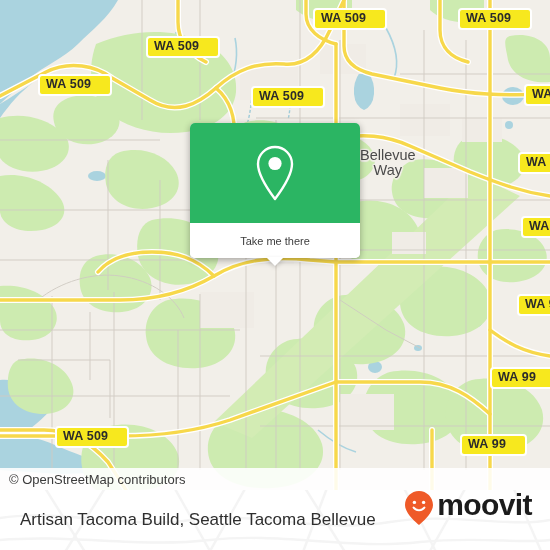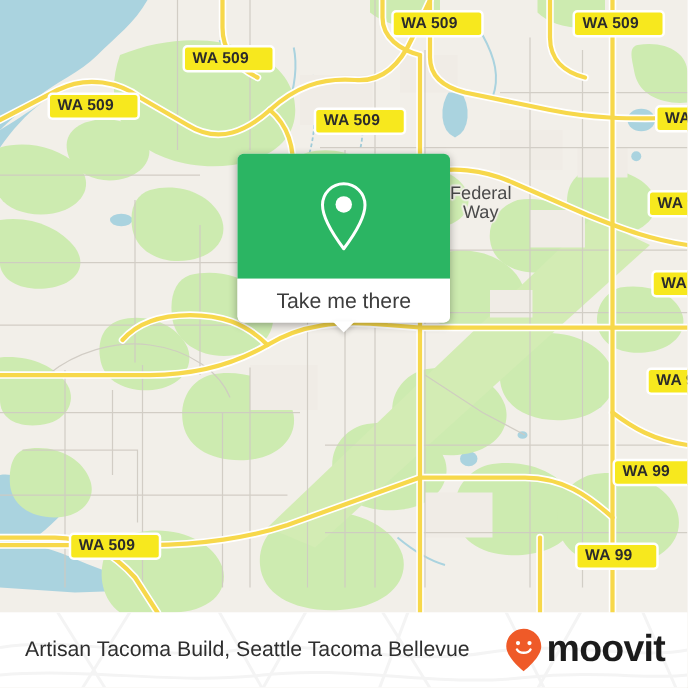--- a/index.html
+++ b/index.html
@@ -278,7 +278,7 @@
     <div class="shield" style="left:490px;top:367px;">WA 99</div>
     <div class="shield" style="left:460px;top:434px;">WA 99</div>
 
-    <div class="citylabel" style="left:360px;top:148px;">Federal
+    <div class="citylabel" style="left:360px;top:148px;">Bellevue
 Way</div>
 
   </div>

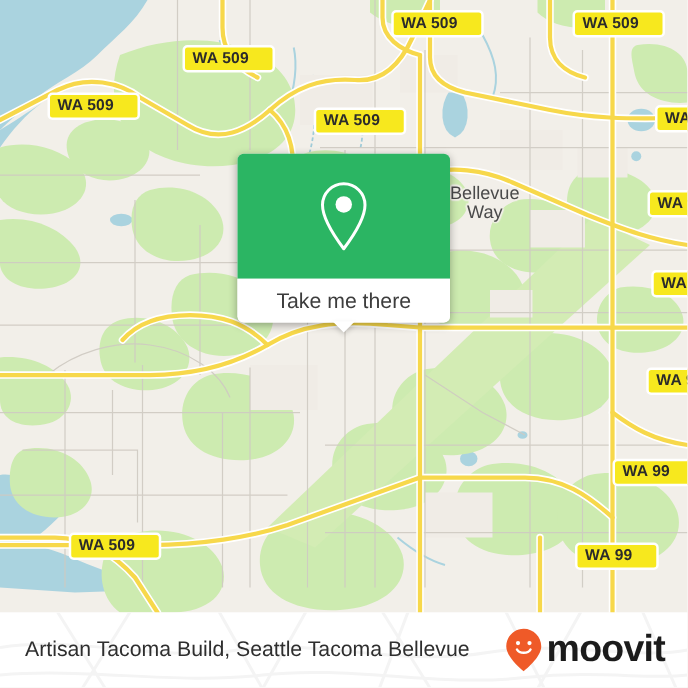--- a/index.html
+++ b/index.html
@@ -71,7 +71,7 @@
     background:#ffffff;
     border-radius:0 0 5px 5px;
     display:flex;align-items:center;justify-content:center;
-    font-size:17px;color:#3d3d3d;
+    font-size:11px;color:#3d3d3d;
     position:relative;
   }
   .card-tail{

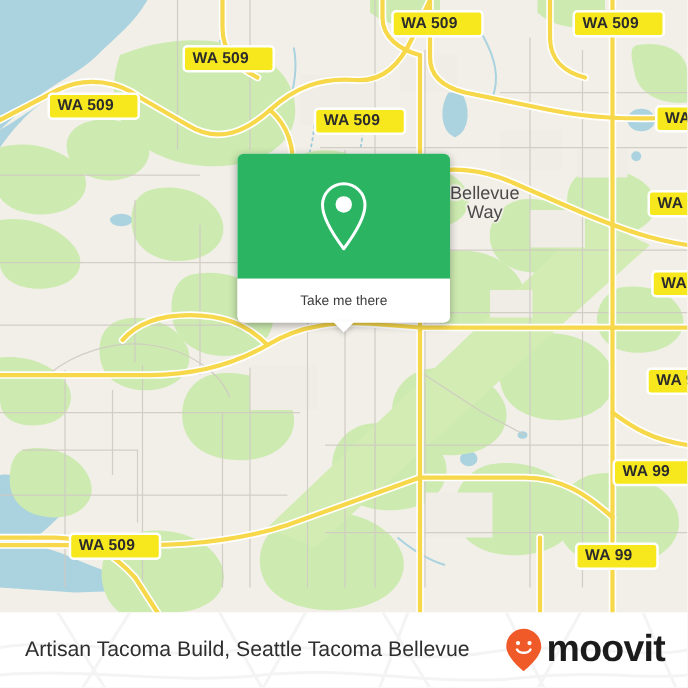--- a/index.html
+++ b/index.html
@@ -281,6 +281,9 @@
     <div class="citylabel" style="left:360px;top:148px;">Bellevue
 Way</div>
 
+    <div class="attrib">
+      <span>© OpenStreetMap contributors</span>
+    </div>
   </div>
 
   <div class="card">

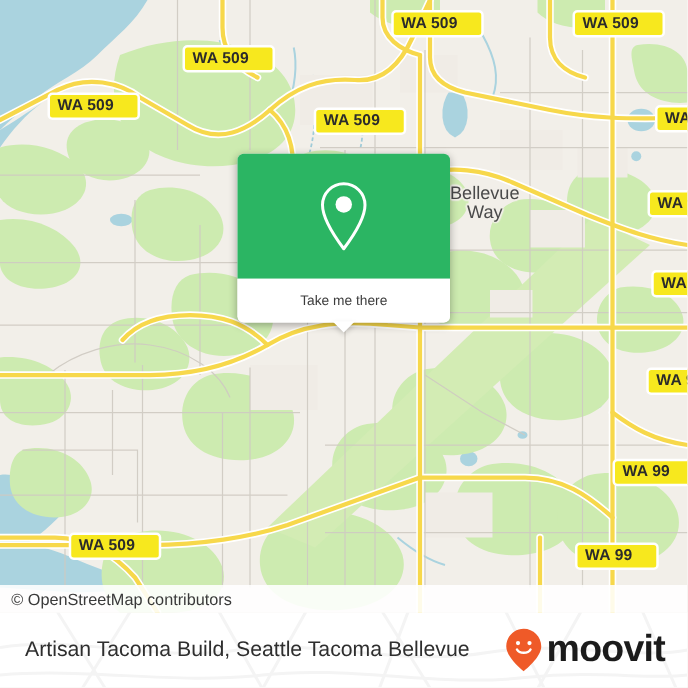--- a/index.html
+++ b/index.html
@@ -97,7 +97,7 @@
   }
   .logo{
     position:absolute;right:18px;top:0;height:60px;
-    display:flex;align-items:center;gap:3px;
+    display:flex;gap:3px;
   }
   .logo-word{
     font-size:30px;font-weight:bold;color:#1b1b1b;

